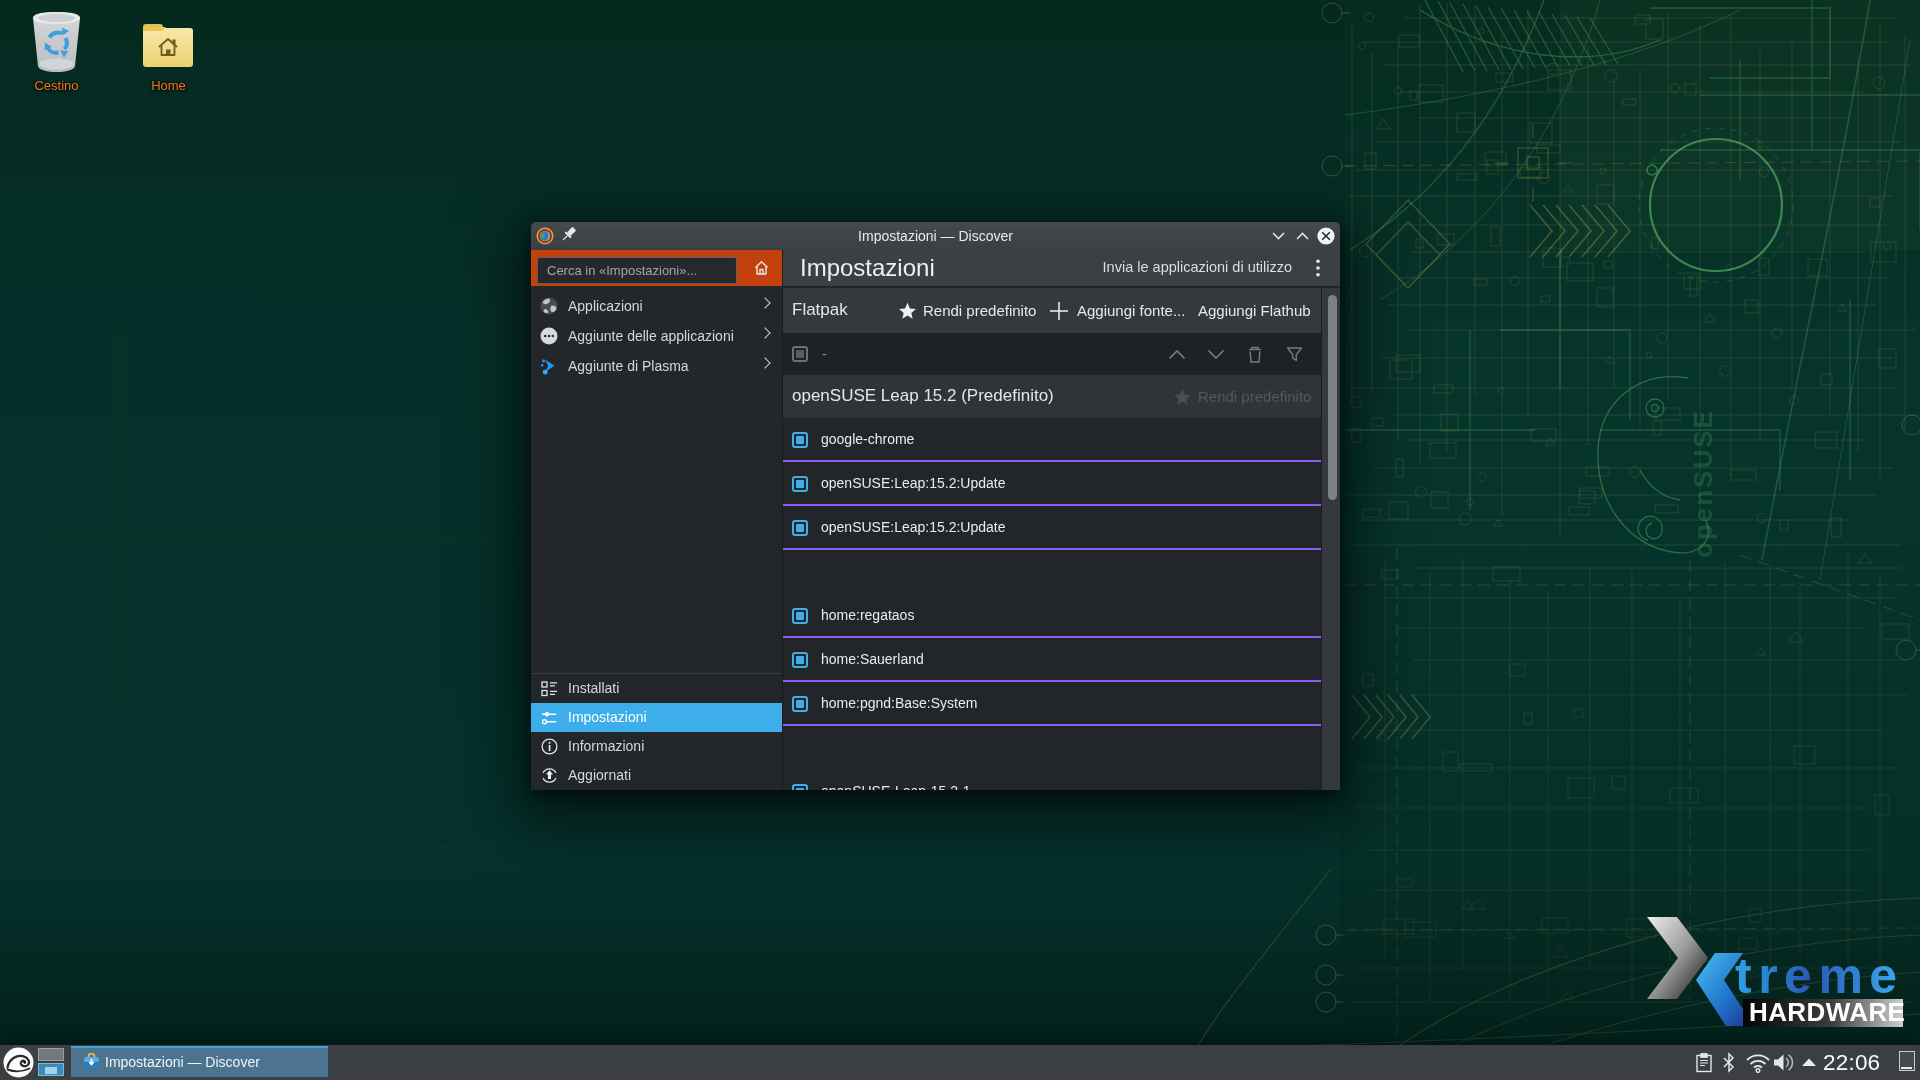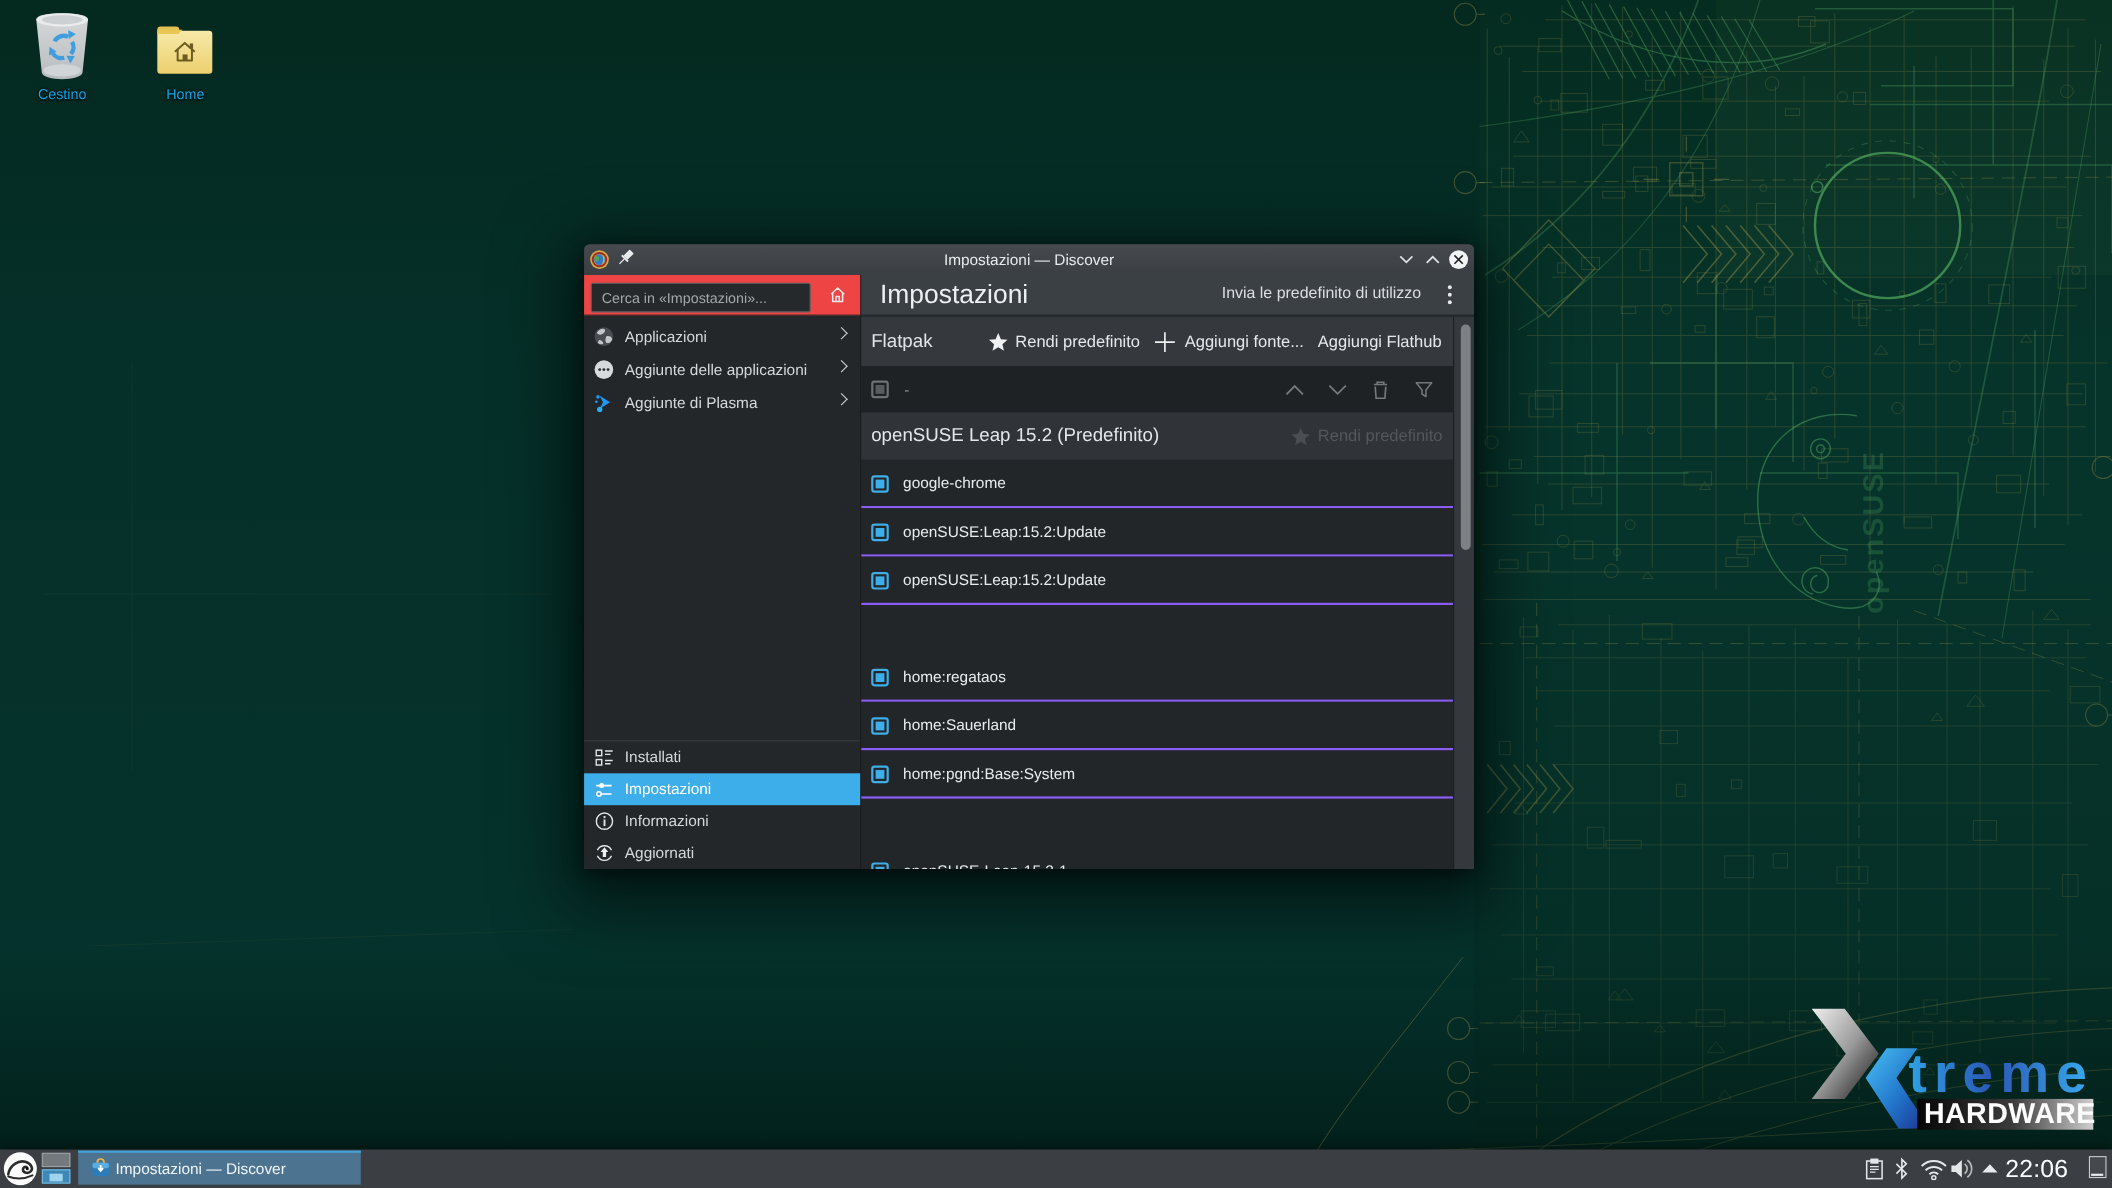--- a/index.html
+++ b/index.html
@@ -45,7 +45,7 @@
 #task .txt{position:absolute;left:34px;top:6px;font-size:14px;color:#f2f5f7}
 #clock{position:absolute;left:1823px;top:5px;width:62px;font-size:22.5px;color:#fbfcfd;letter-spacing:0.2px}
 
-.dlabel{position:absolute;font-size:13px;color:#0ea5e9;text-align:center;text-shadow:0 1px 3px rgba(0,0,0,.95),0 0 2px rgba(0,0,0,.8)}
+.dlabel{position:absolute;font-size:13px;color:#f97316;text-align:center;text-shadow:0 1px 3px rgba(0,0,0,.95),0 0 2px rgba(0,0,0,.8)}
 </style></head><body>
 <div id="desk">
 <svg id="wall" style="position:absolute;left:0;top:0" width="1920" height="1080" viewBox="0 0 1920 1080">

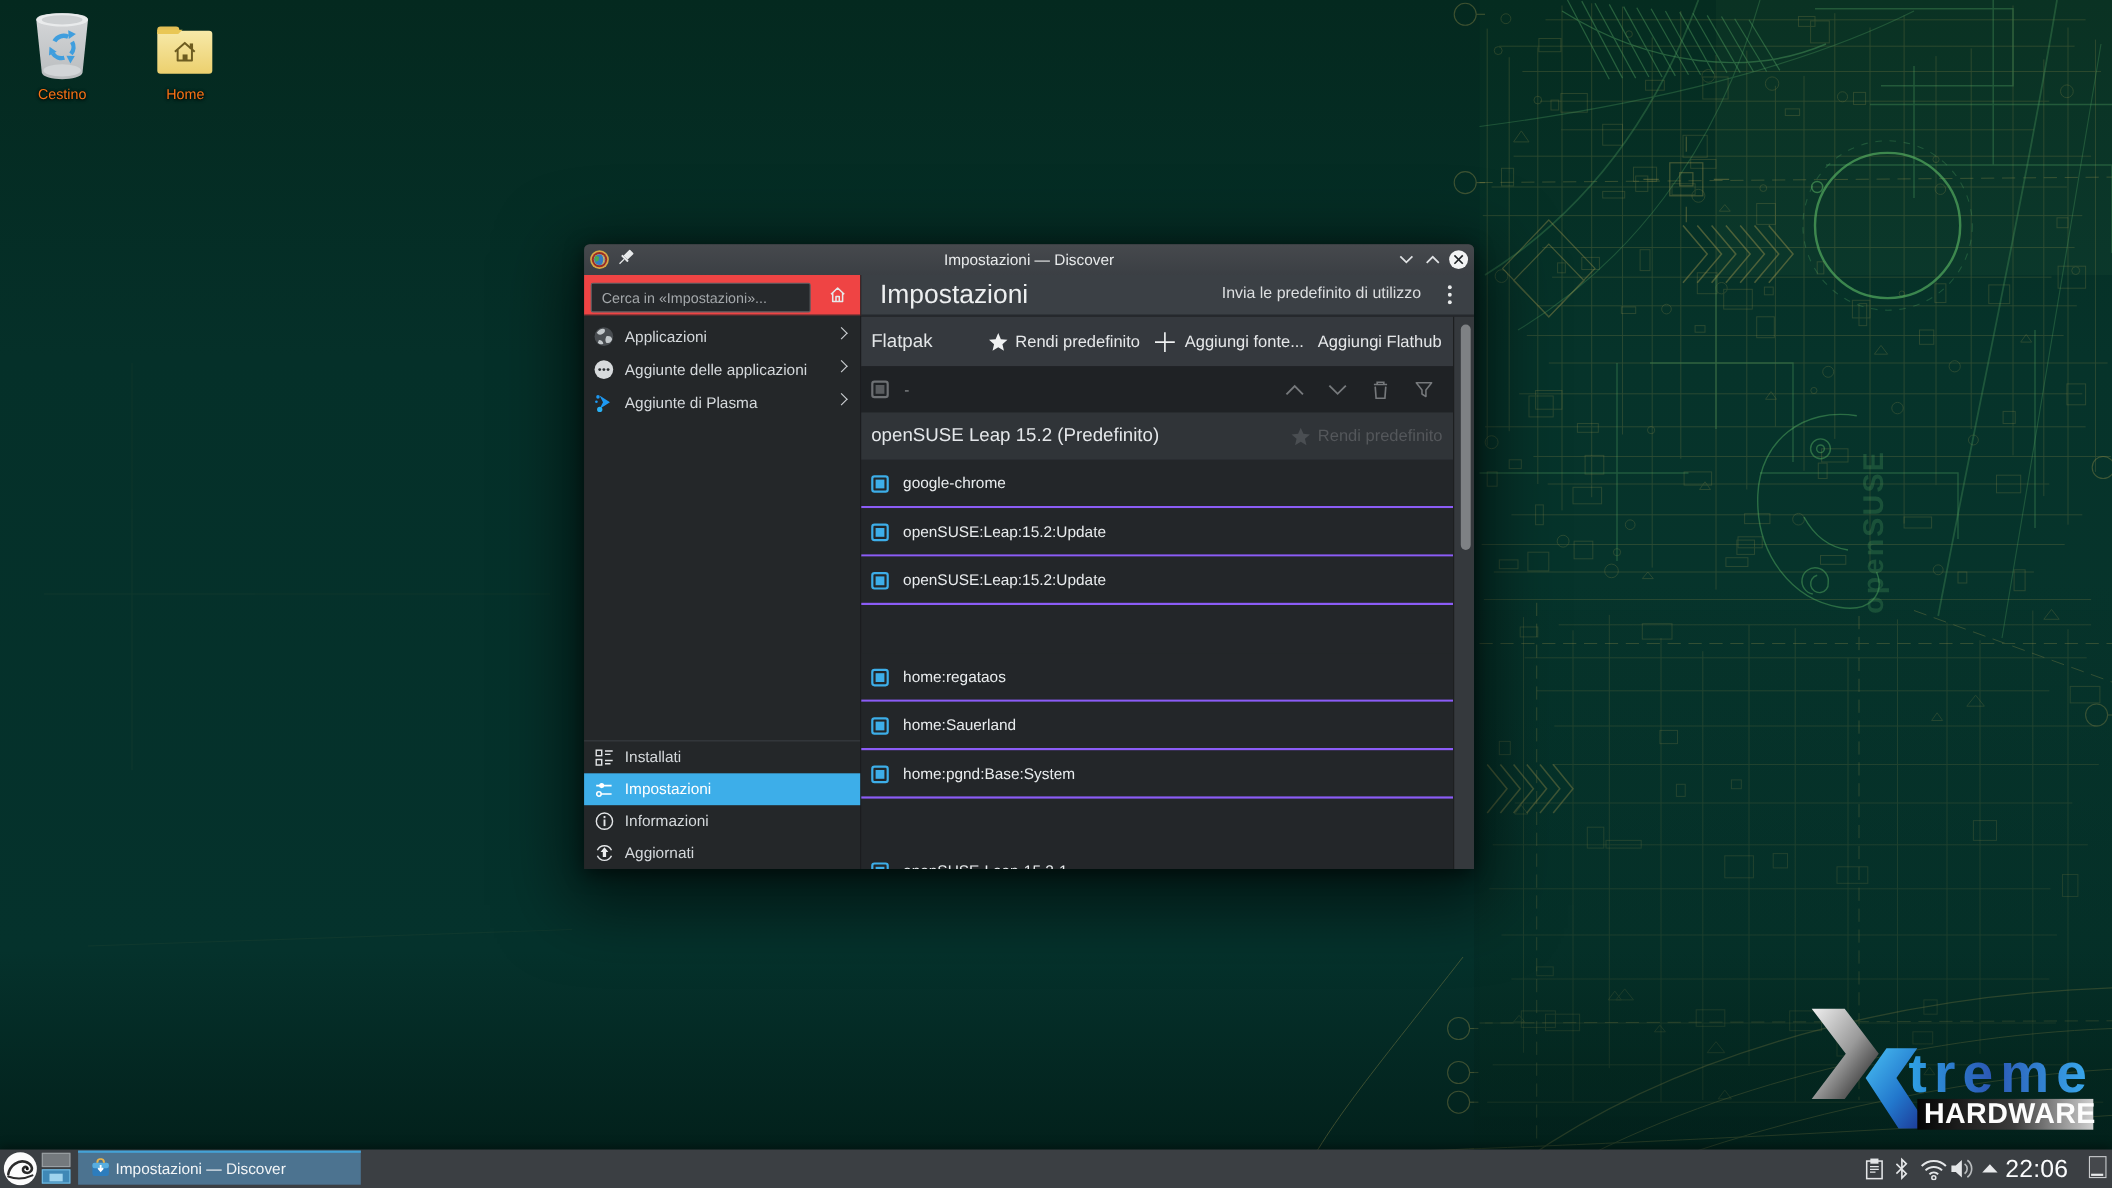--- a/index.html
+++ b/index.html
@@ -13,7 +13,7 @@
 #tb-title{position:absolute;left:0;top:0;width:100%;height:28px;line-height:28px;text-align:center;
  color:#e8eaeb;font-size:14px}
 .sidebar{position:absolute;left:0;top:28px;width:252px;height:540px;background:#242729;border-right:1px solid #191b1d}
-.sbtop{position:absolute;left:0;top:0;width:251px;height:37px;background:#ef4444;border-bottom:1px solid #24272a}
+.sbtop{position:absolute;left:0;top:0;width:251px;height:37px;background:#c2410c;border-bottom:1px solid #24272a}
 #search{position:absolute;left:6px;top:7px;width:200px;height:27px;background:#26292c;border:1px solid #5c6064;
  border-radius:2px;color:#a3a7aa;font-size:13px;line-height:25px;padding-left:9px}
 .srow{position:absolute;left:0;width:251px;height:30px;color:#d4d8db;font-size:14px}

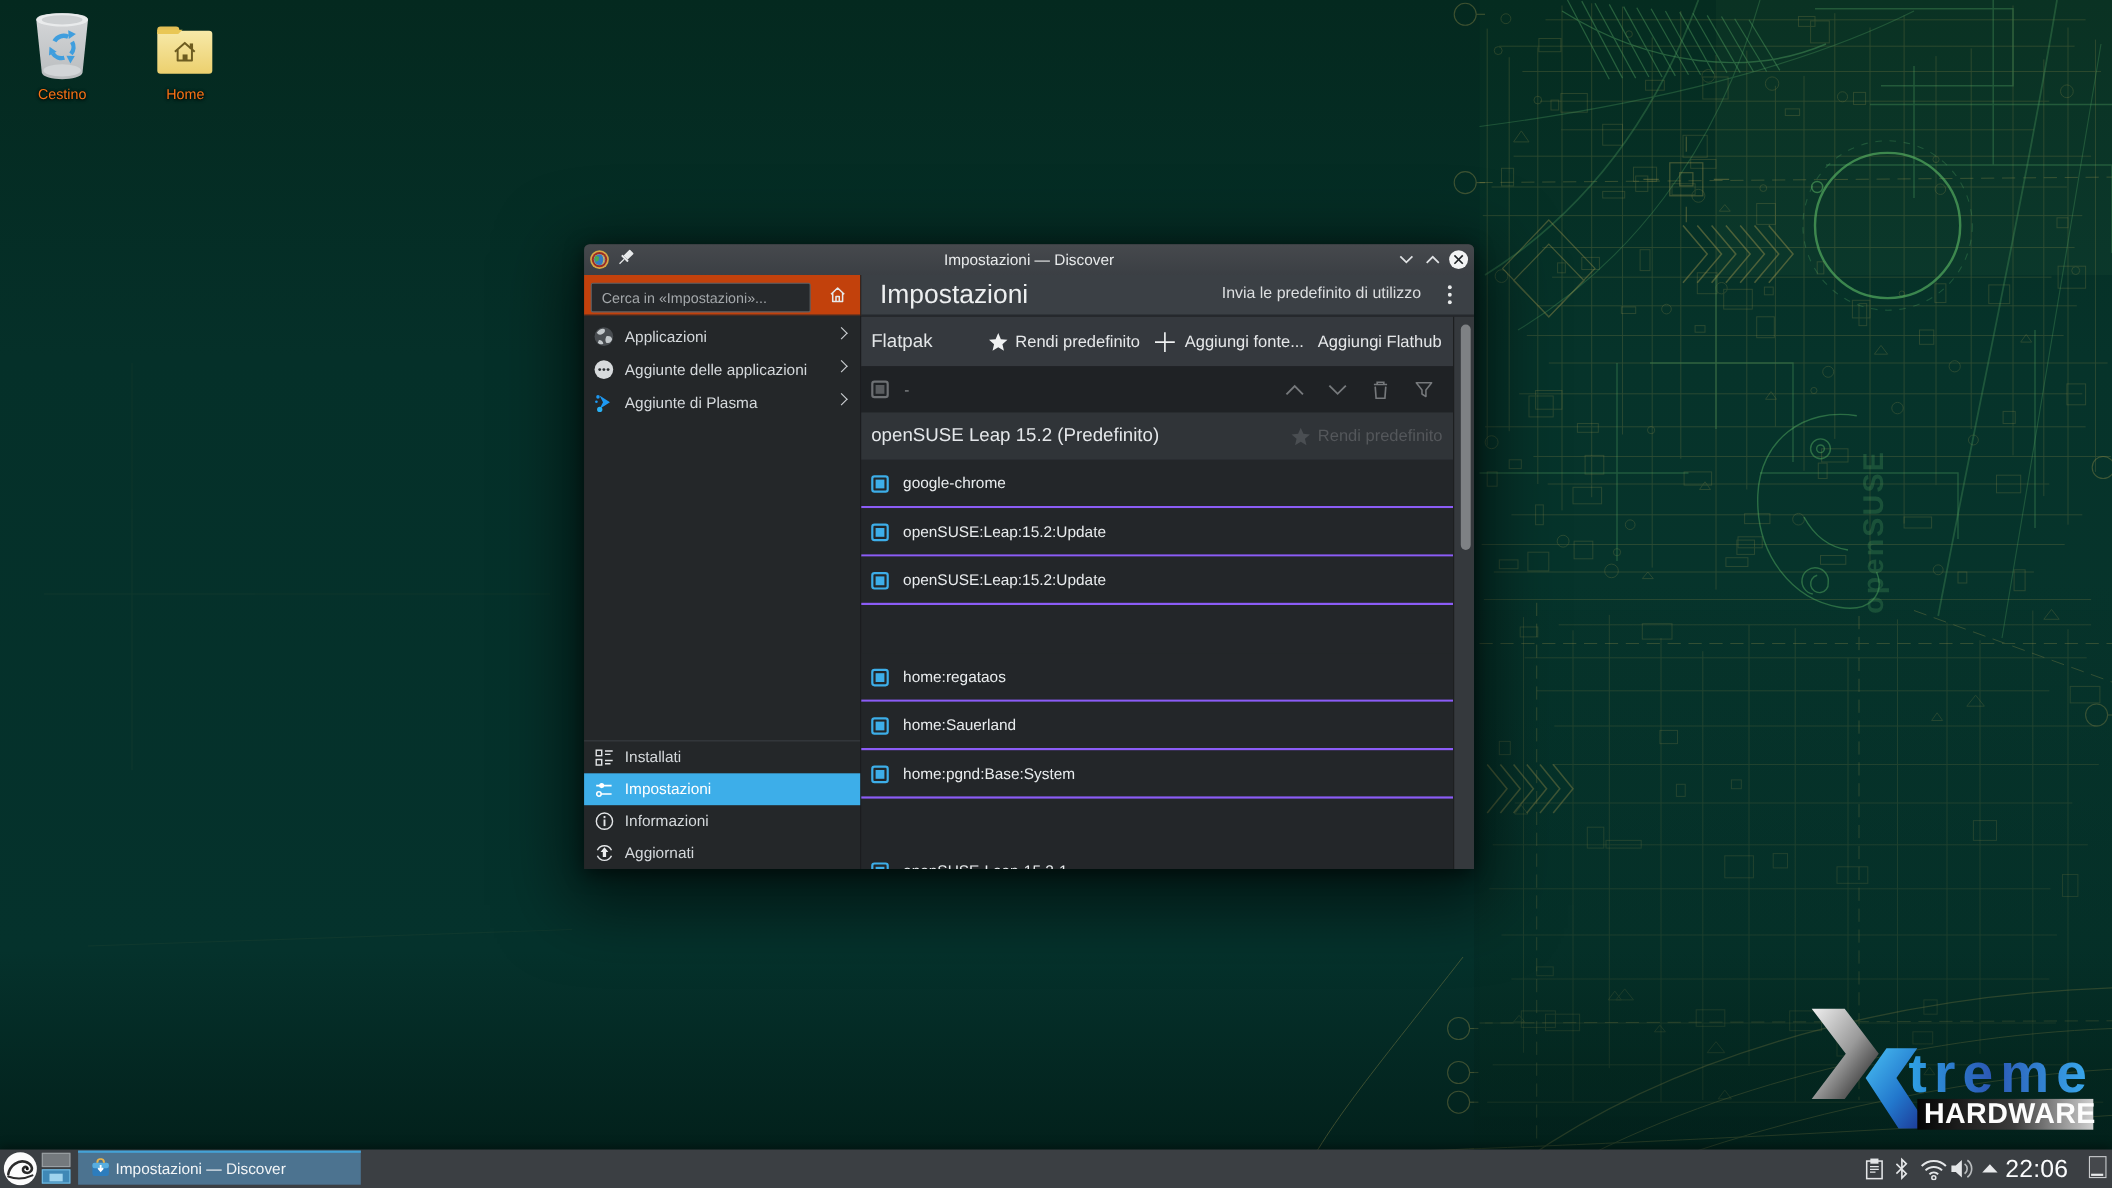--- a/index.html
+++ b/index.html
@@ -484,7 +484,7 @@
  <div class="main">
   <div id="mhead">
    <span class="big">Impostazioni</span>
-   <span class="right">Invia le predefinito di utilizzo</span>
+   <span class="right">Invia le applicazioni di utilizzo</span>
    <svg class="abs" style="right:20px;top:9px" width="4" height="18" viewBox="0 0 4 18">
     <circle cx="2" cy="2.2" r="1.8" fill="#e8eaeb"></circle>
             <circle cx="2" cy="9" r="1.8" fill="#e8eaeb"></circle>

